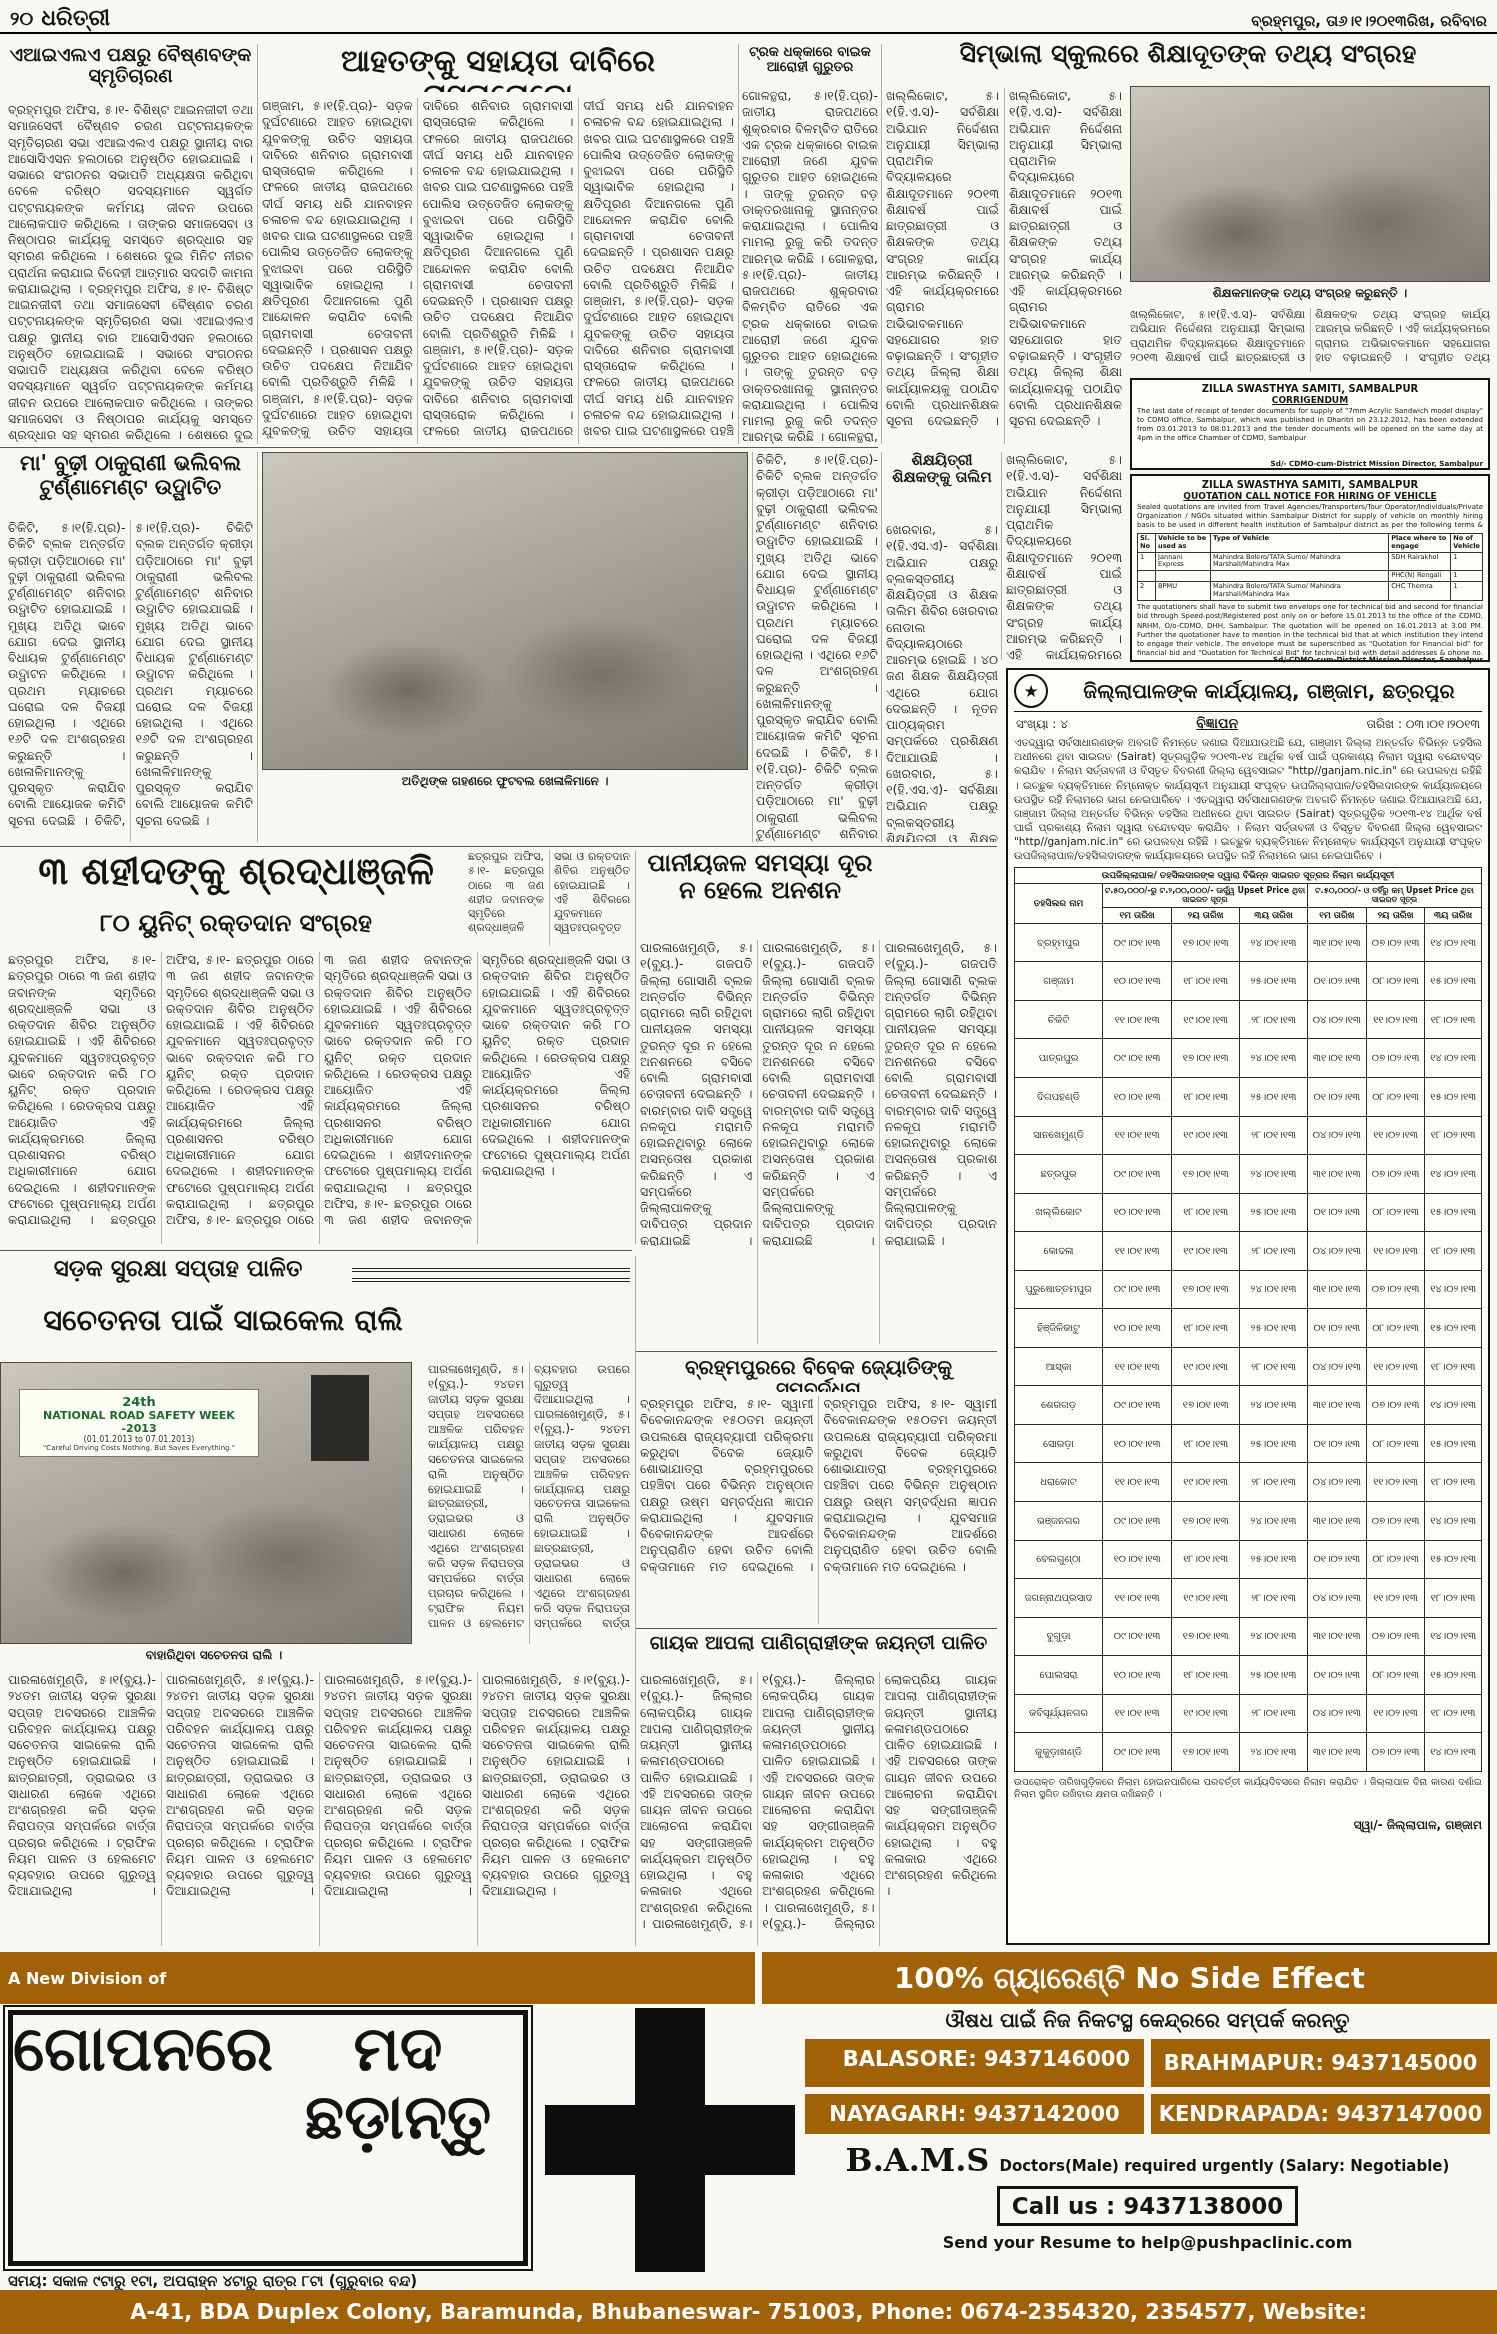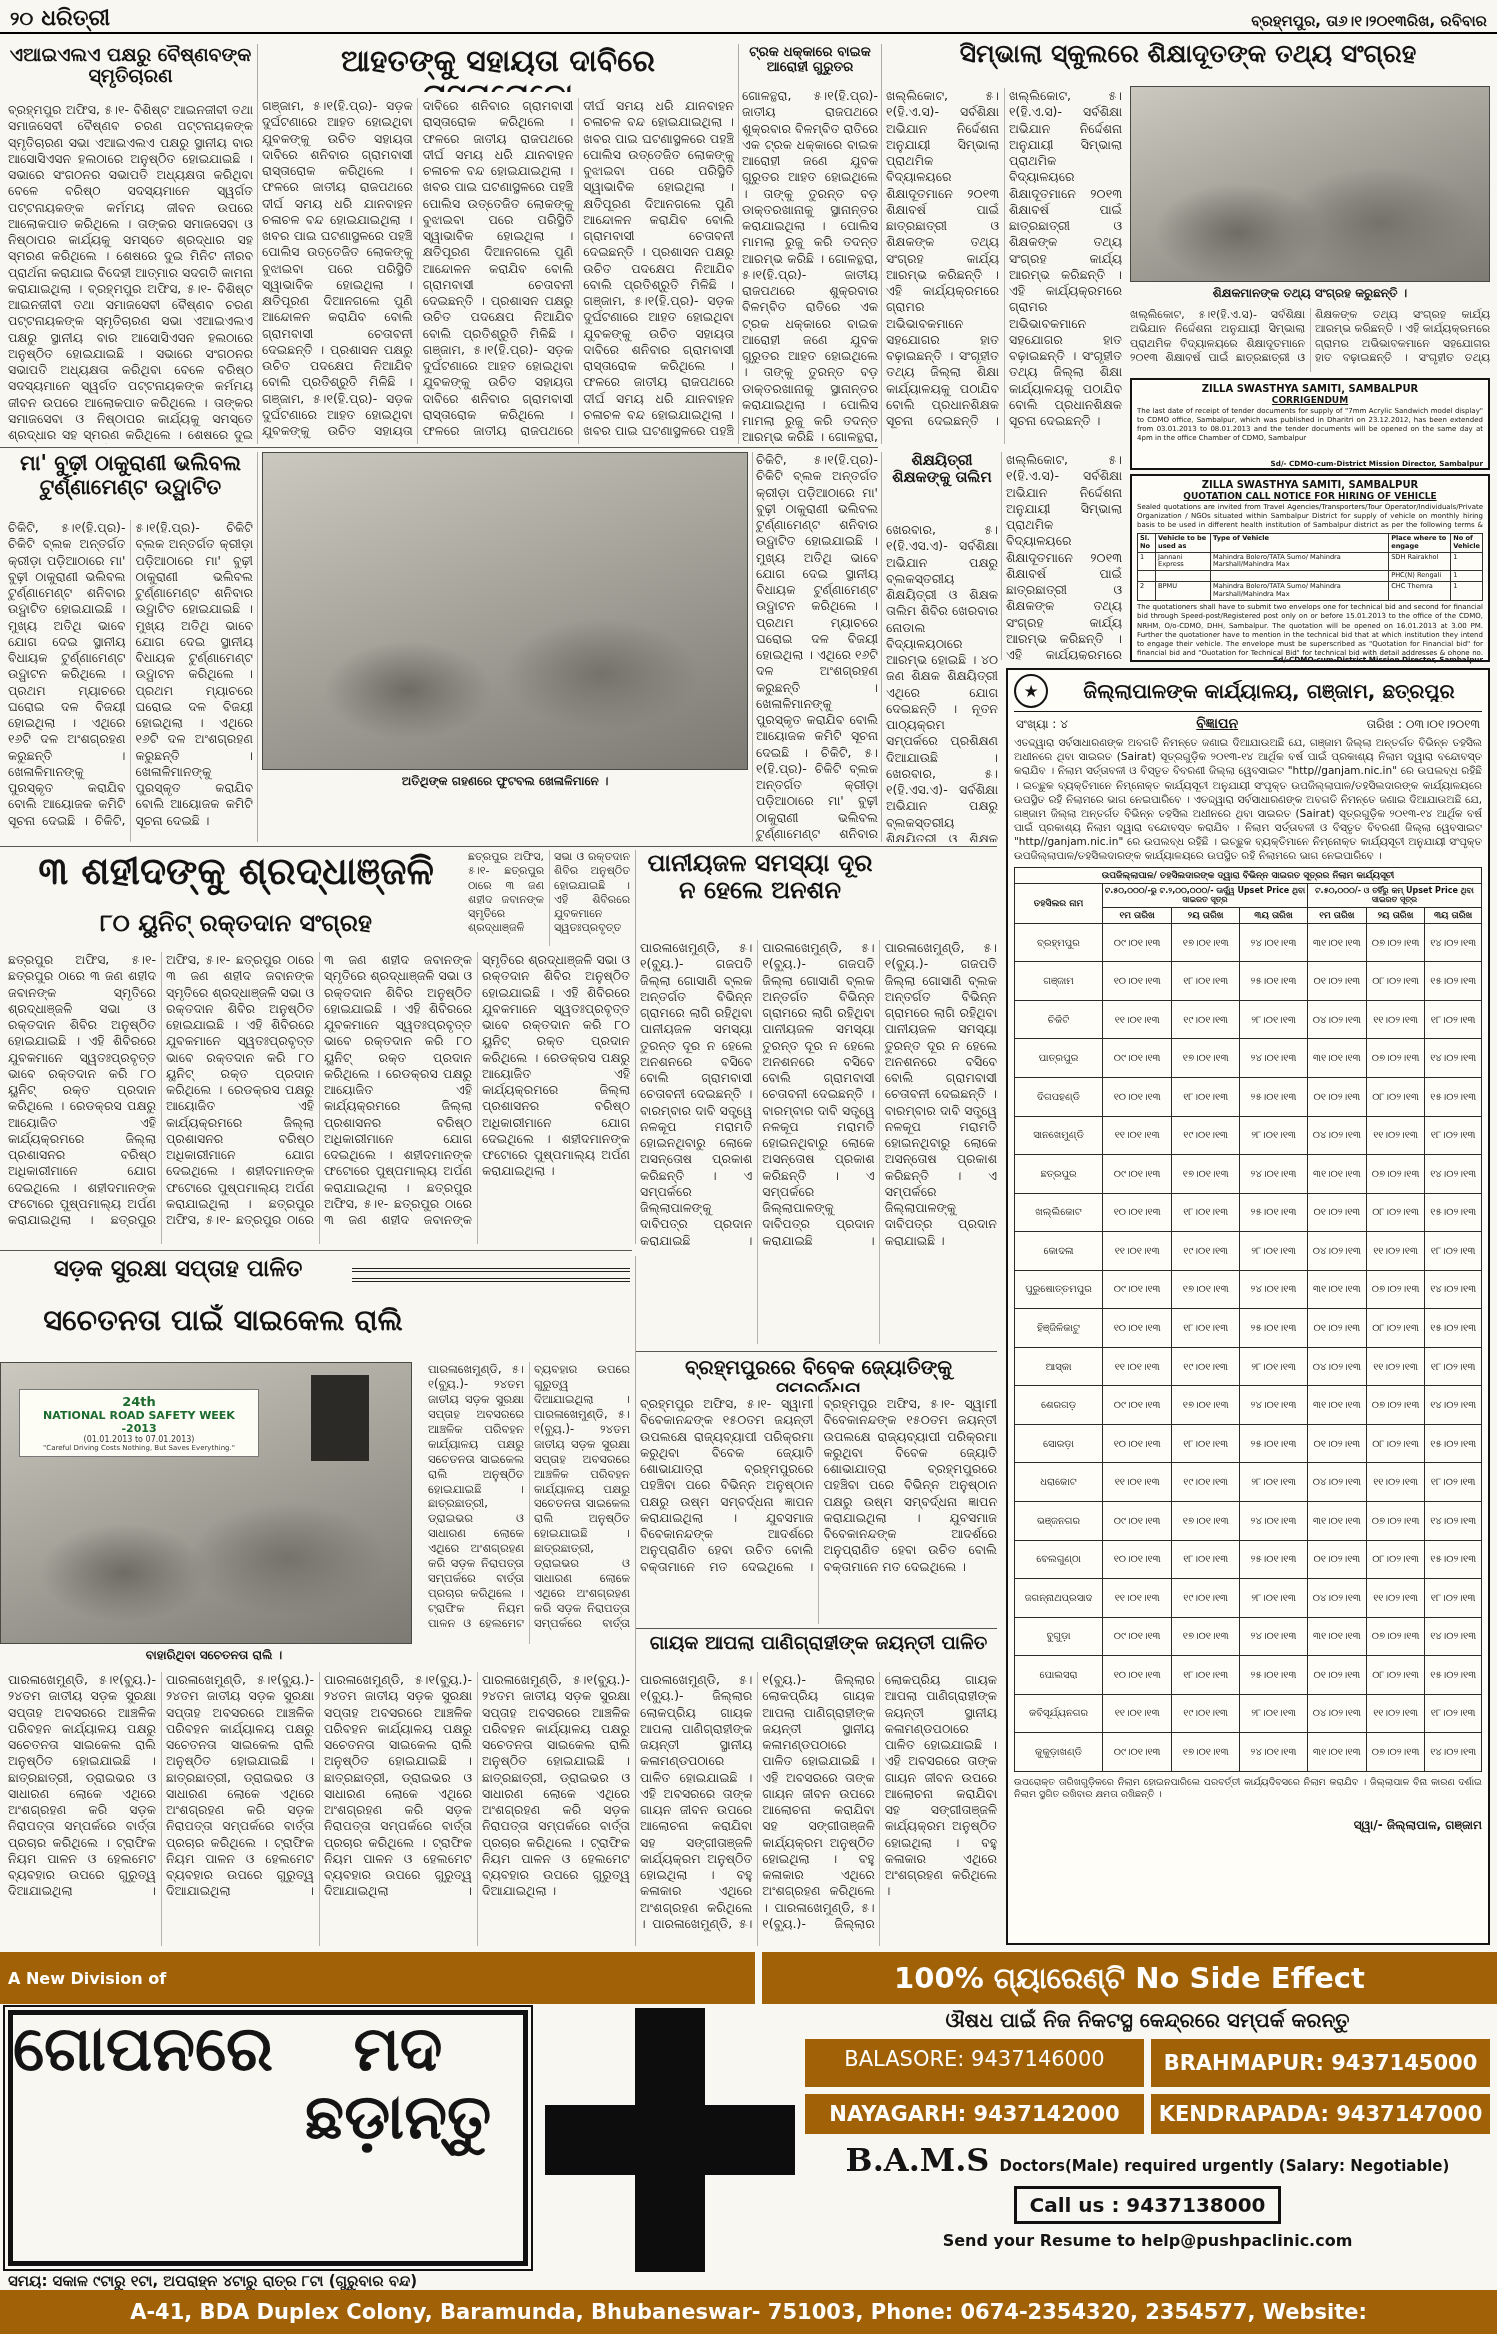--- a/index.html
+++ b/index.html
@@ -422,7 +422,7 @@
   <div class="abs" style="left:805px;top:2008px;width:685px;height:268px;display:flex;flex-direction:column;gap:7px">
     <div style="font-size:20px;font-weight:700;text-align:center">ଔଷଧ ପାଇଁ ନିଜ ନିକଟସ୍ଥ କେନ୍ଦ୍ରରେ ସମ୍ପର୍କ କରନ୍ତୁ</div>
     <div style="display:grid;grid-template-columns:1fr 1fr;gap:7px">
-      <div class="blackbar" style="font-size:21px;font-weight:400;text-align:center;padding:8px 2px">BALASORE: 9437146000</div>
+      <div class="blackbar" style="font-size:21px;font-weight:700;text-align:right;padding:8px 14px">BALASORE: 9437146000</div>
       <div class="blackbar" style="font-size:21px;font-weight:700;text-align:center;padding:12px 2px">BRAHMAPUR: 9437145000</div>
       <div class="blackbar" style="font-size:21px;font-weight:700;text-align:center;padding:8px 2px">NAYAGARH: 9437142000</div>
       <div class="blackbar" style="font-size:21px;font-weight:700;text-align:center;padding:8px 2px">KENDRAPADA: 9437147000</div>

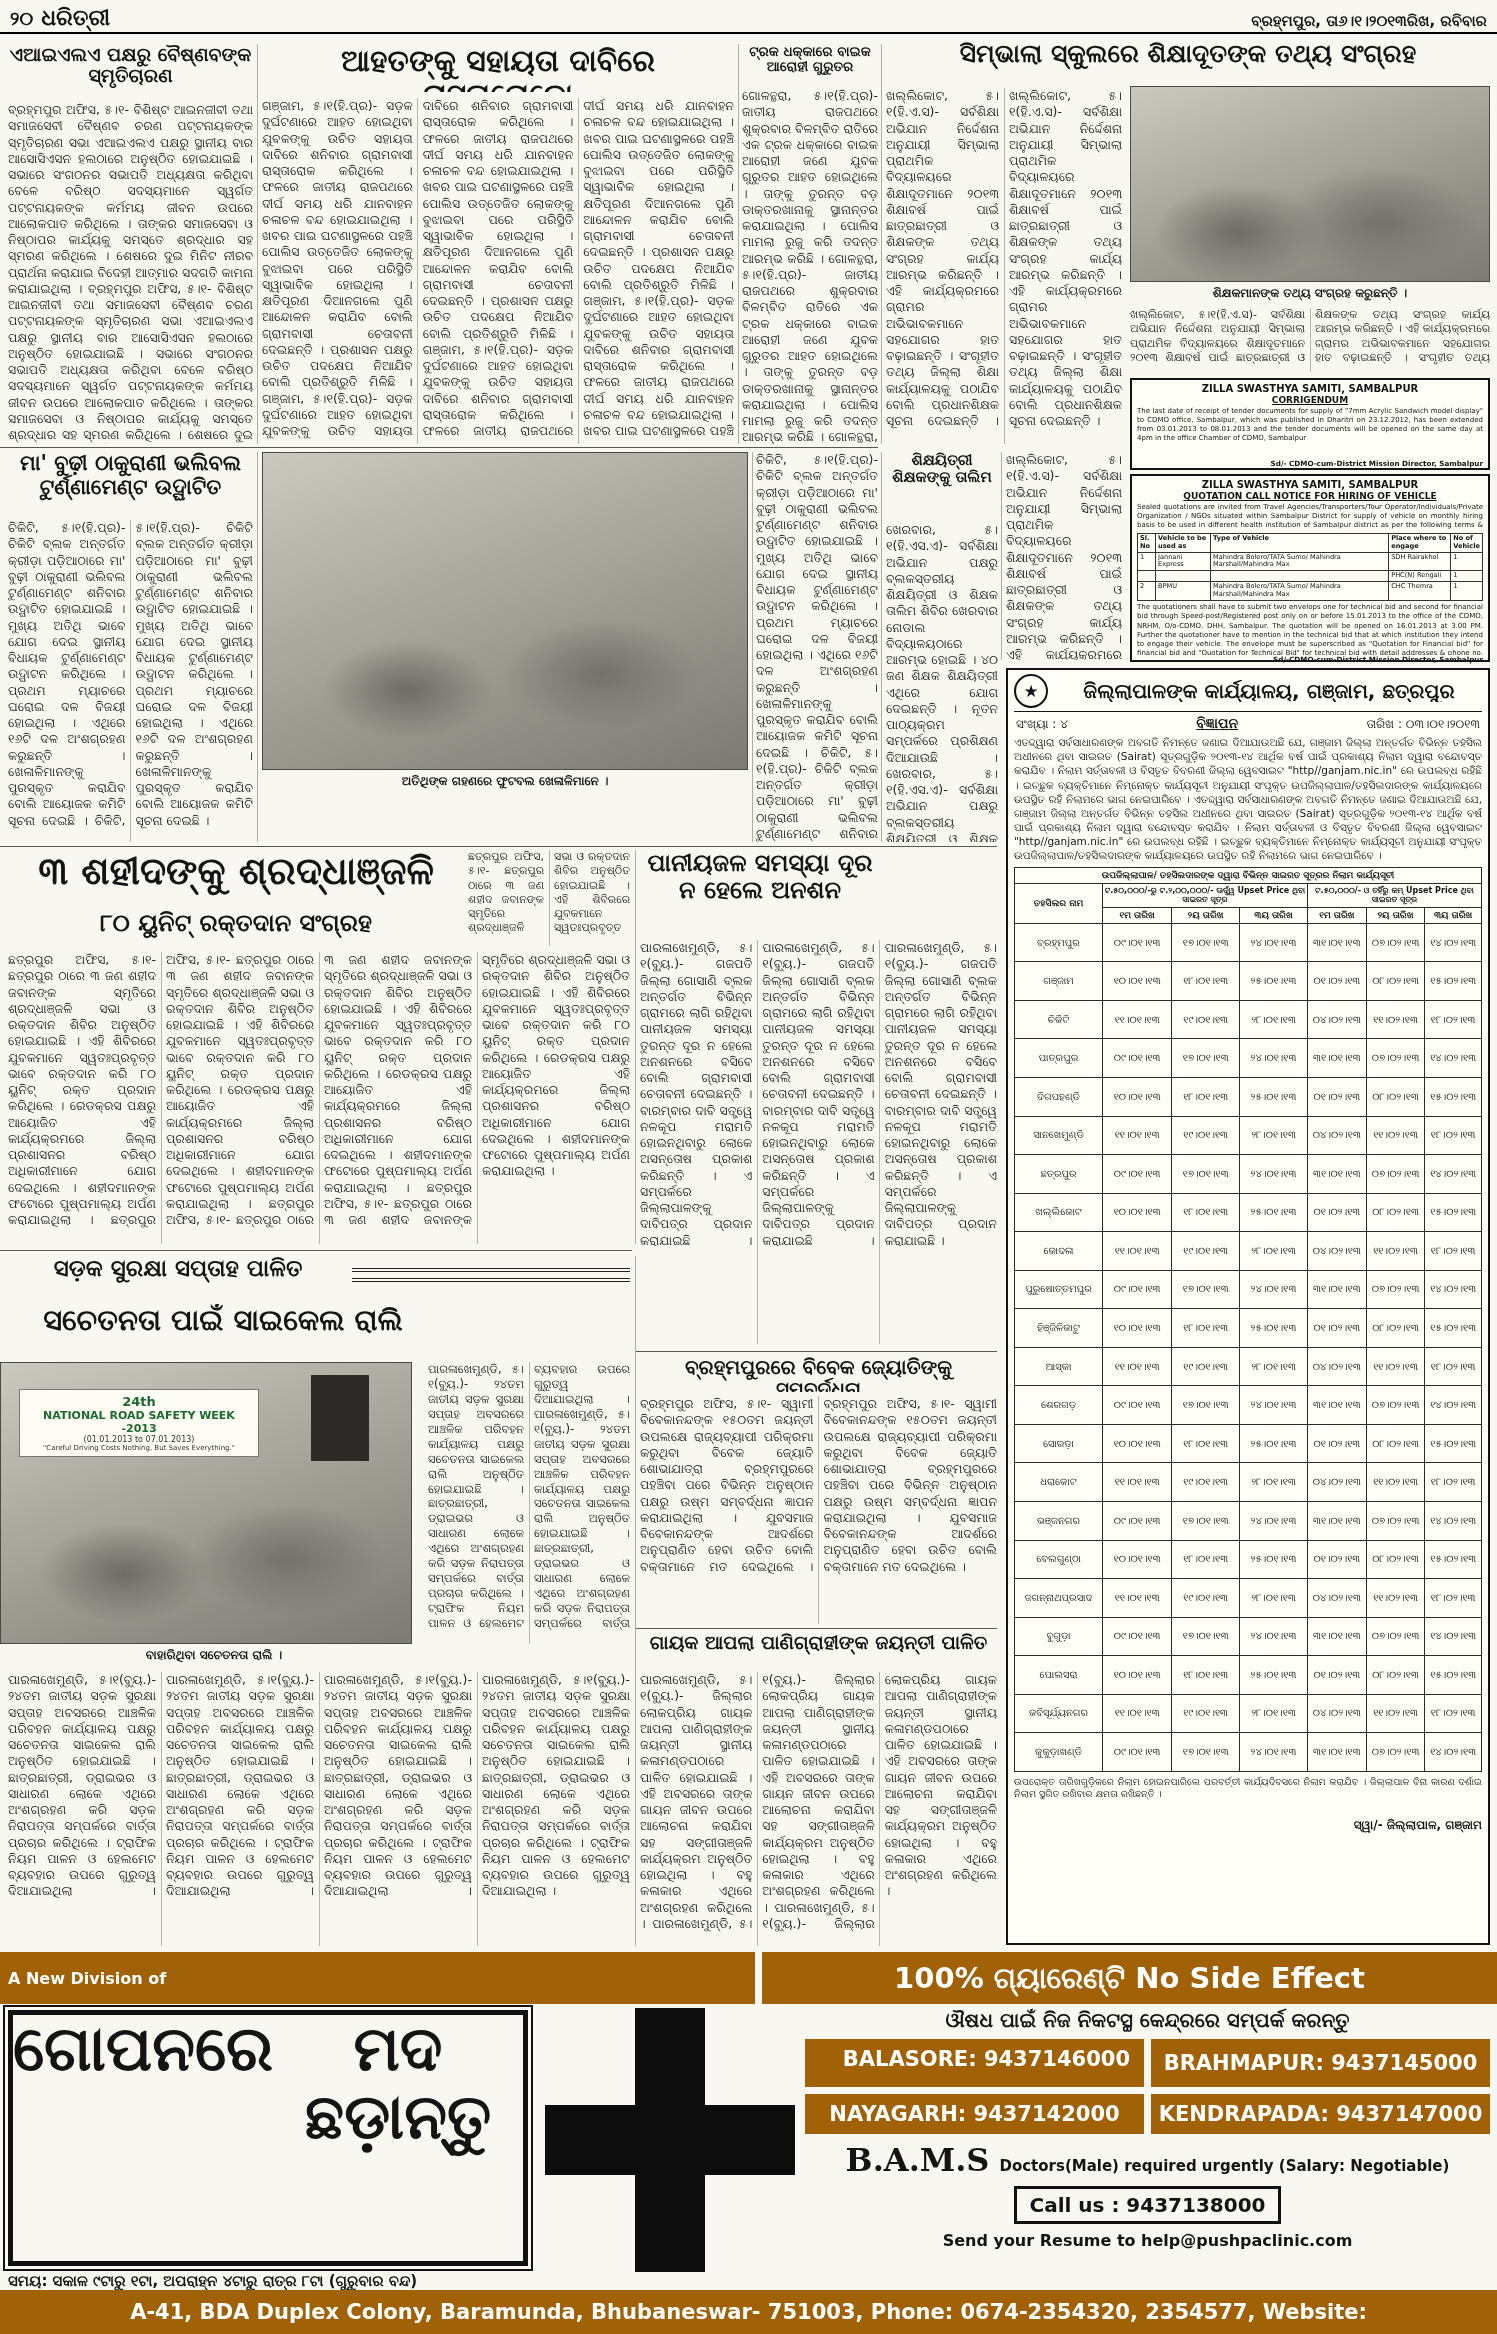--- a/index.html
+++ b/index.html
@@ -432,7 +432,7 @@
       <span style="font-size:15px;font-weight:700">Doctors(Male) required urgently (Salary: Negotiable)</span>
     </div>
     <div style="text-align:center">
-      <span style="display:inline-block;border:3px solid #111;padding:4px 12px;font-size:20px;font-weight:700">Call us : 9437138000</span>
+      <span style="display:inline-block;border:3px solid #111;padding:4px 12px;font-size:23px;font-weight:700">Call us : 9437138000</span>
     </div>
     <div style="font-size:16px;font-weight:700;text-align:center">Send your Resume to help@pushpaclinic.com</div>
   </div>

